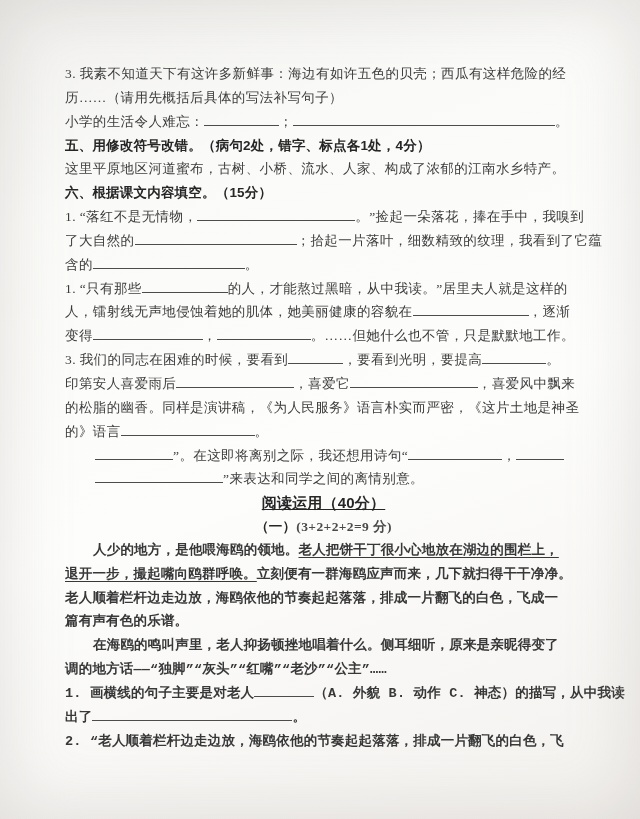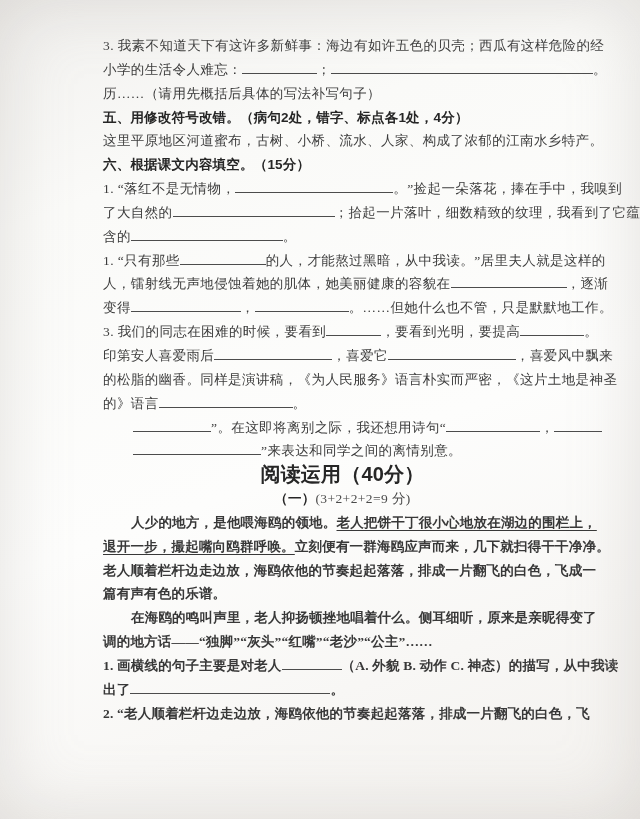--- a/index.html
+++ b/index.html
@@ -17,7 +17,7 @@
     content:"";position:absolute;inset:0;pointer-events:none;
     box-shadow:inset 0 0 70px rgba(160,155,148,0.28);
   }
-  .content{padding:34px 58px 0 103px;}
+  .content{padding:34px 58px 0 65px;margin-top:28px;}
   .line{height:23.85px;line-height:23.85px;white-space:nowrap;}
   .serif{font-family:"Liberation Serif","DejaVu Serif",serif;}
   .hei{font-family:"Liberation Sans","DejaVu Sans",sans-serif;font-weight:bold;color:#262626;letter-spacing:0.2px;}

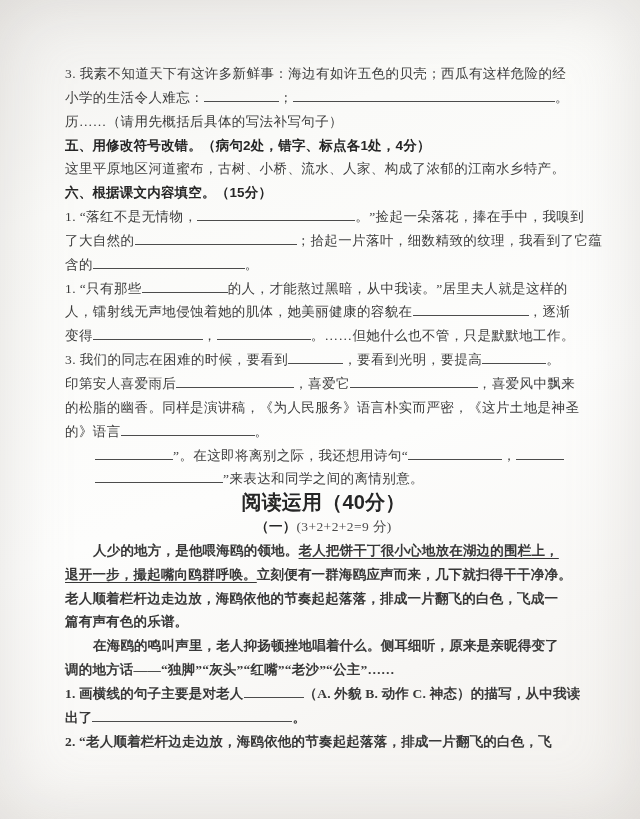--- a/index.html
+++ b/index.html
@@ -45,10 +45,10 @@
       <span>3. 我素不知道天下有这许多新鲜事：海边有如许五色的贝壳；西瓜有这样危险的经</span>
     </div>
     <div class="line serif">
-      <span>小学的生活令人难忘：</span><span class="blank" style="width:75px"></span><span>；</span><span class="blank" style="width:262px"></span><span>。</span>
+      <span>历……（请用先概括后具体的写法补写句子）</span>
     </div>
     <div class="line serif">
-      <span>历……（请用先概括后具体的写法补写句子）</span>
+      <span>小学的生活令人难忘：</span><span class="blank" style="width:75px"></span><span>；</span><span class="blank" style="width:262px"></span><span>。</span>
     </div>
 
     <div class="line hei">

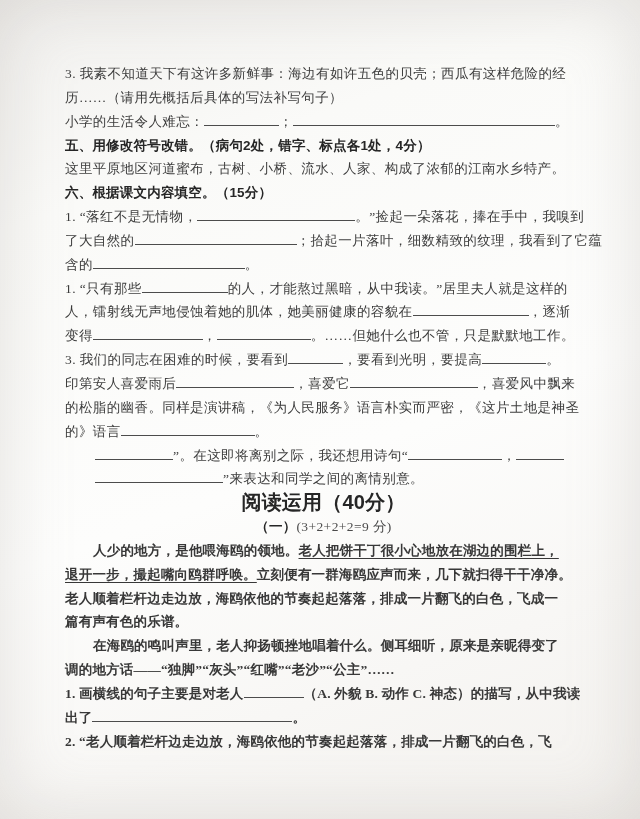--- a/index.html
+++ b/index.html
@@ -25,7 +25,7 @@
   .center{text-align:center;}
   .indent{padding-left:28px;}
   .indent2{padding-left:30px;}
-  .title{font-size:20px;}
+  .title{font-size:15px;text-decoration:underline;}
   .score-note{font-family:"Liberation Serif","DejaVu Serif",serif;font-weight:normal;color:#4a4a4a;}
   .blank{
     display:inline-block;height:12px;

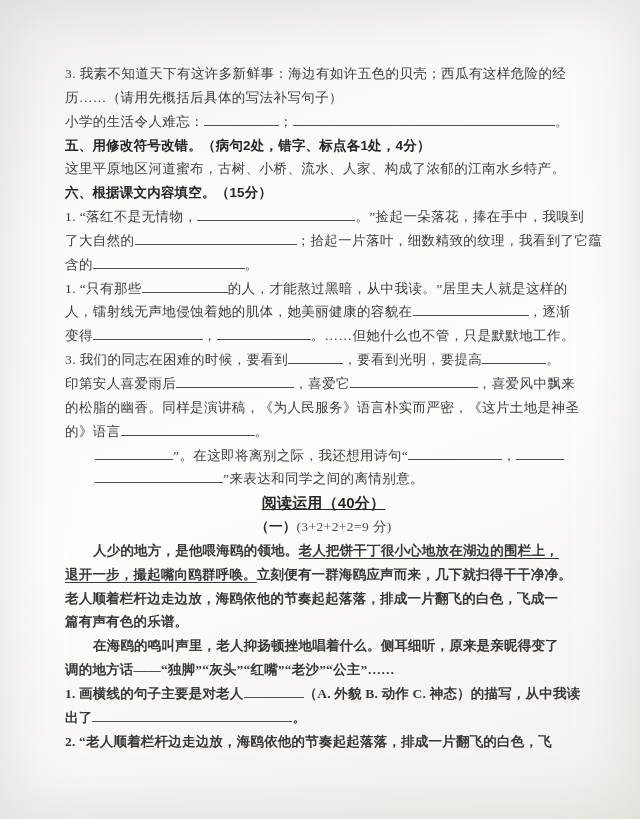--- a/index.html
+++ b/index.html
@@ -26,7 +26,7 @@
   .indent{padding-left:28px;}
   .indent2{padding-left:30px;}
   .title{font-size:15px;text-decoration:underline;}
-  .score-note{font-family:"Liberation Serif","DejaVu Serif",serif;font-weight:normal;color:#4a4a4a;}
+  .score-note{font-family:"Liberation Serif","DejaVu Serif",serif;font-weight:bold;color:#4a4a4a;}
   .blank{
     display:inline-block;height:12px;
     border-bottom:1.2px solid #4c4c4c;

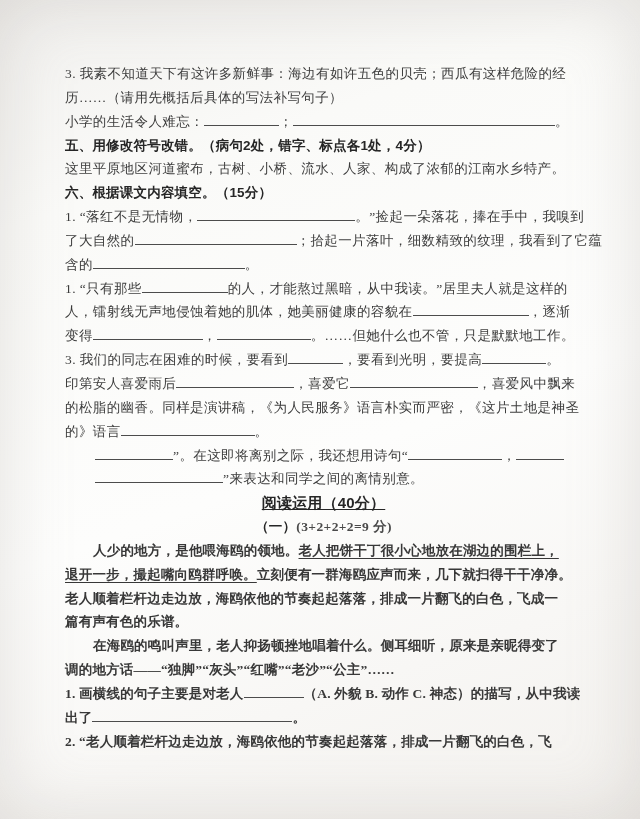--- a/index.html
+++ b/index.html
@@ -21,7 +21,7 @@
   .line{height:23.85px;line-height:23.85px;white-space:nowrap;}
   .serif{font-family:"Liberation Serif","DejaVu Serif",serif;}
   .hei{font-family:"Liberation Sans","DejaVu Sans",sans-serif;font-weight:bold;color:#262626;letter-spacing:0.2px;}
-  .passage{font-family:Liberation Serif, serif;font-weight:bold;color:#383838;letter-spacing:0.2px;}
+  .passage{font-family:Liberation Mono, monospace;font-weight:bold;color:#383838;letter-spacing:0.2px;}
   .center{text-align:center;}
   .indent{padding-left:28px;}
   .indent2{padding-left:30px;}

